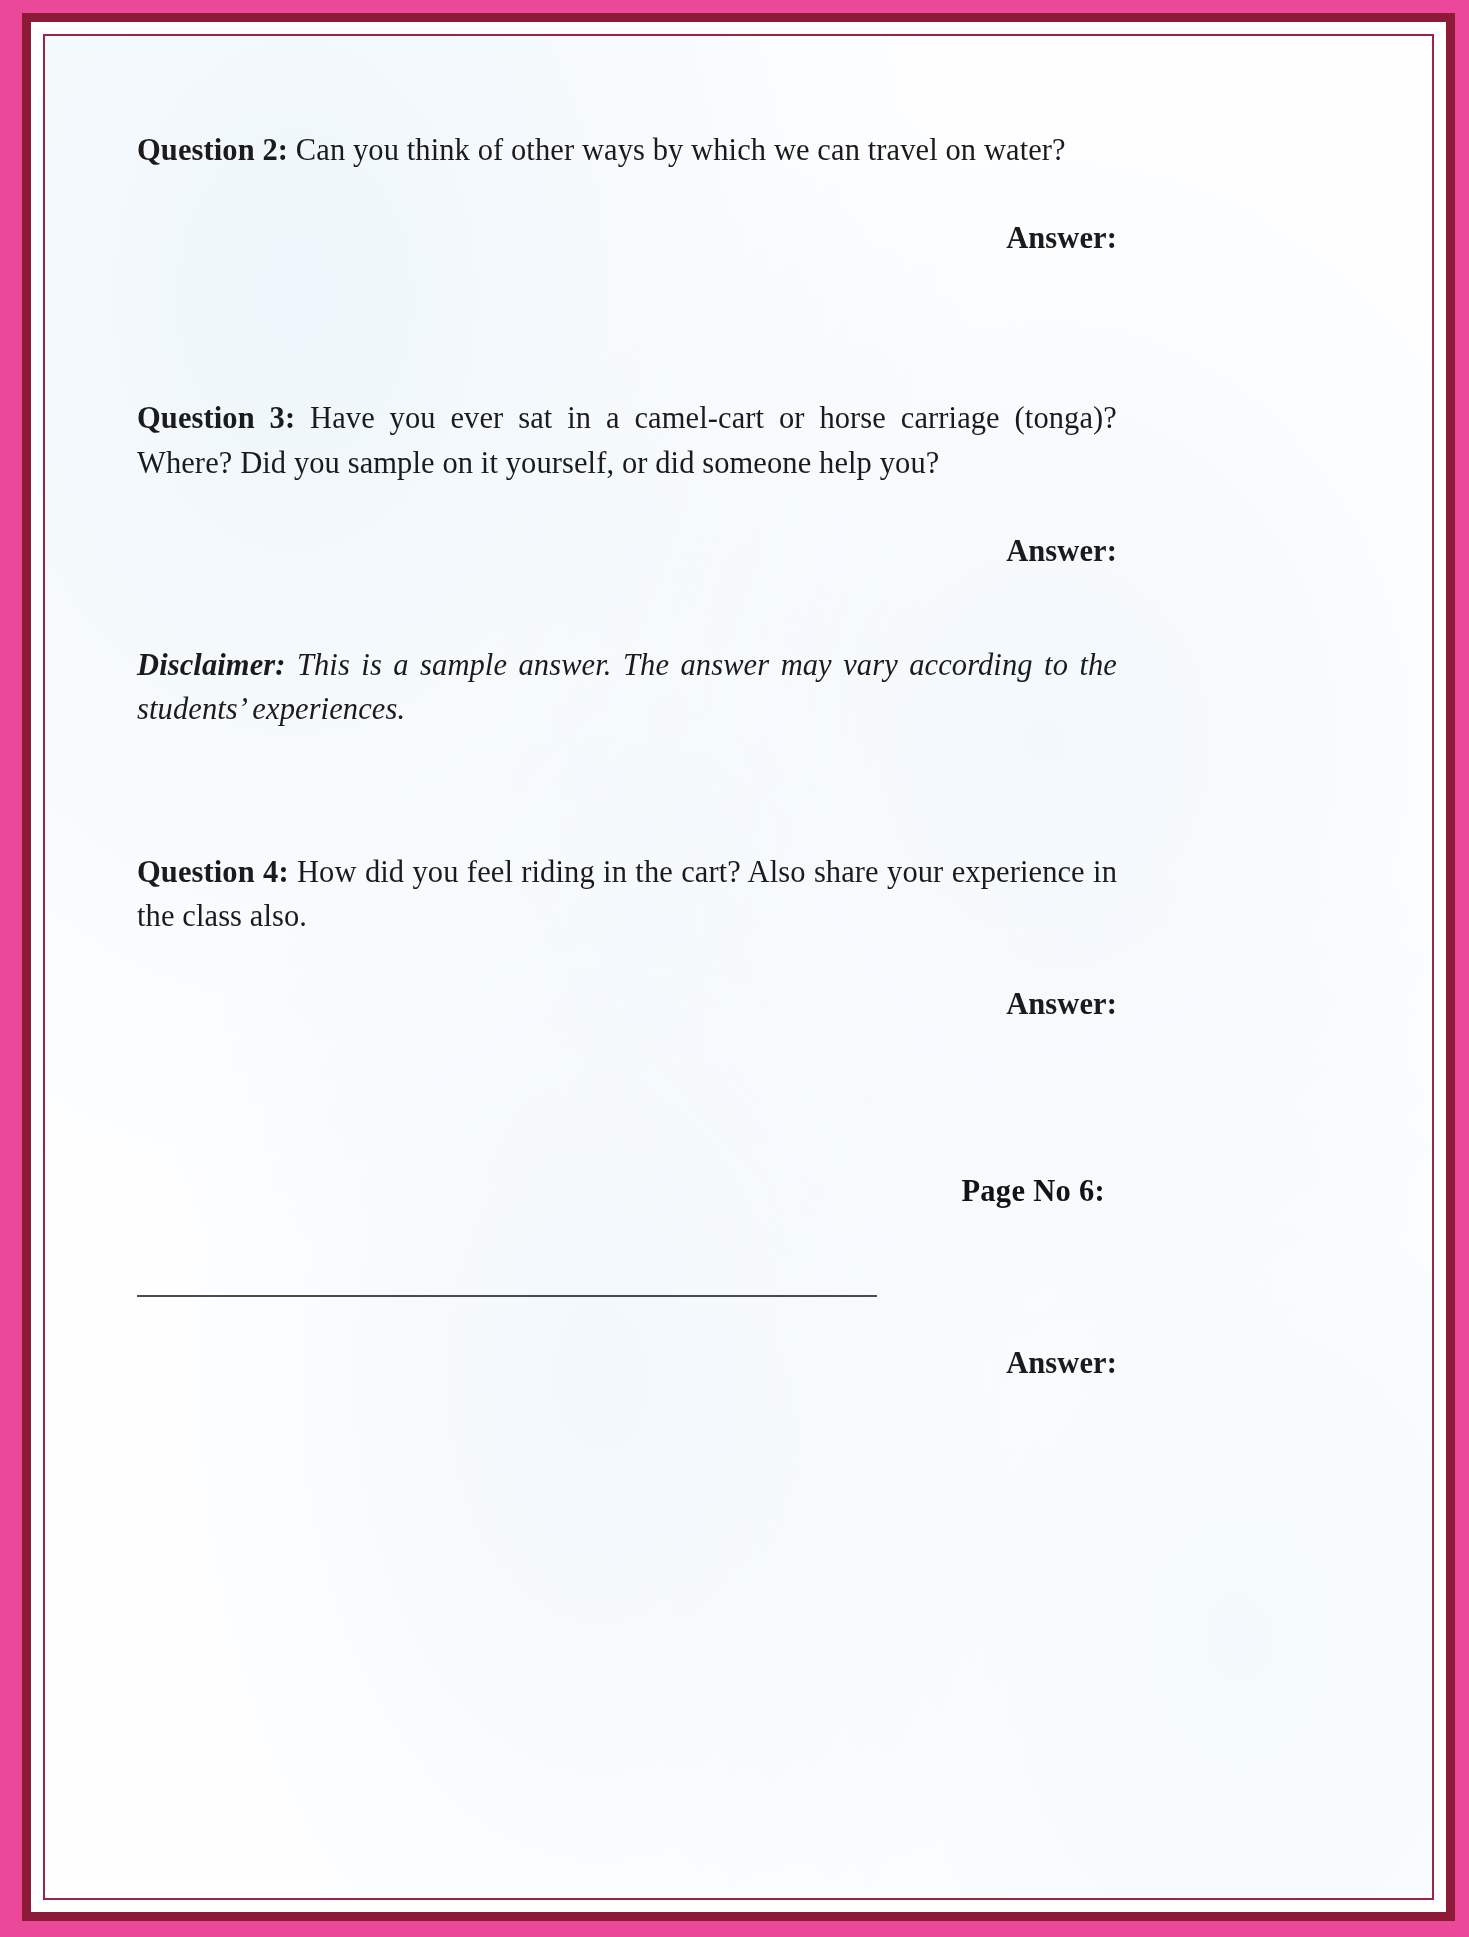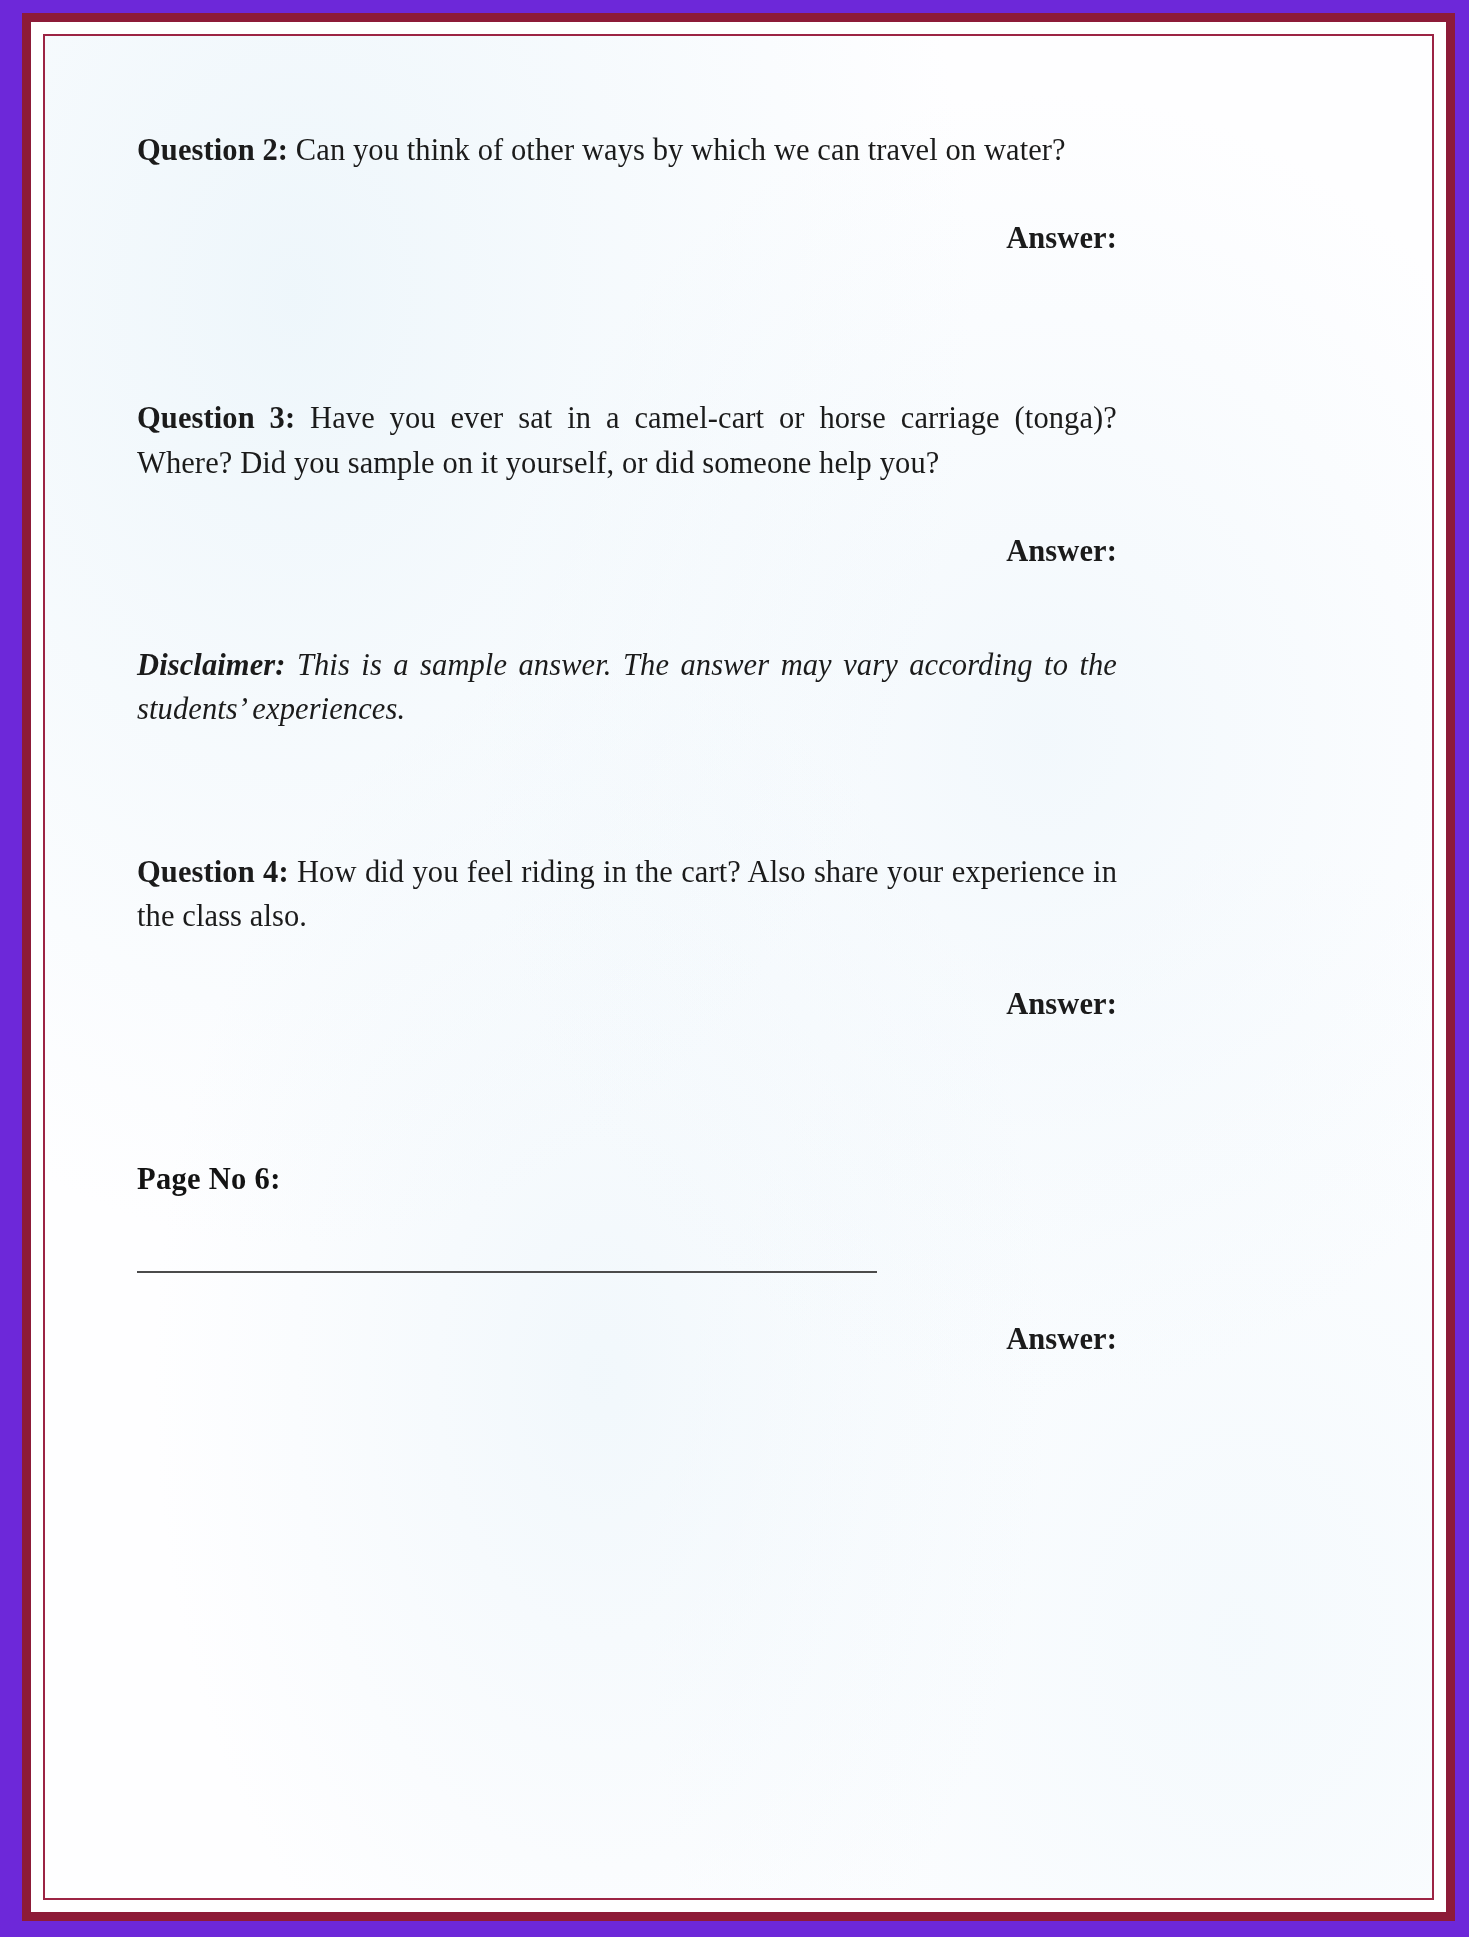--- a/index.html
+++ b/index.html
@@ -20,7 +20,7 @@
     left: 0; top: 0;
     width: 1469px;
     height: 1937px;
-    background: #6d28d9;
+    background: #ec4899;
     box-sizing: border-box;
   }
 

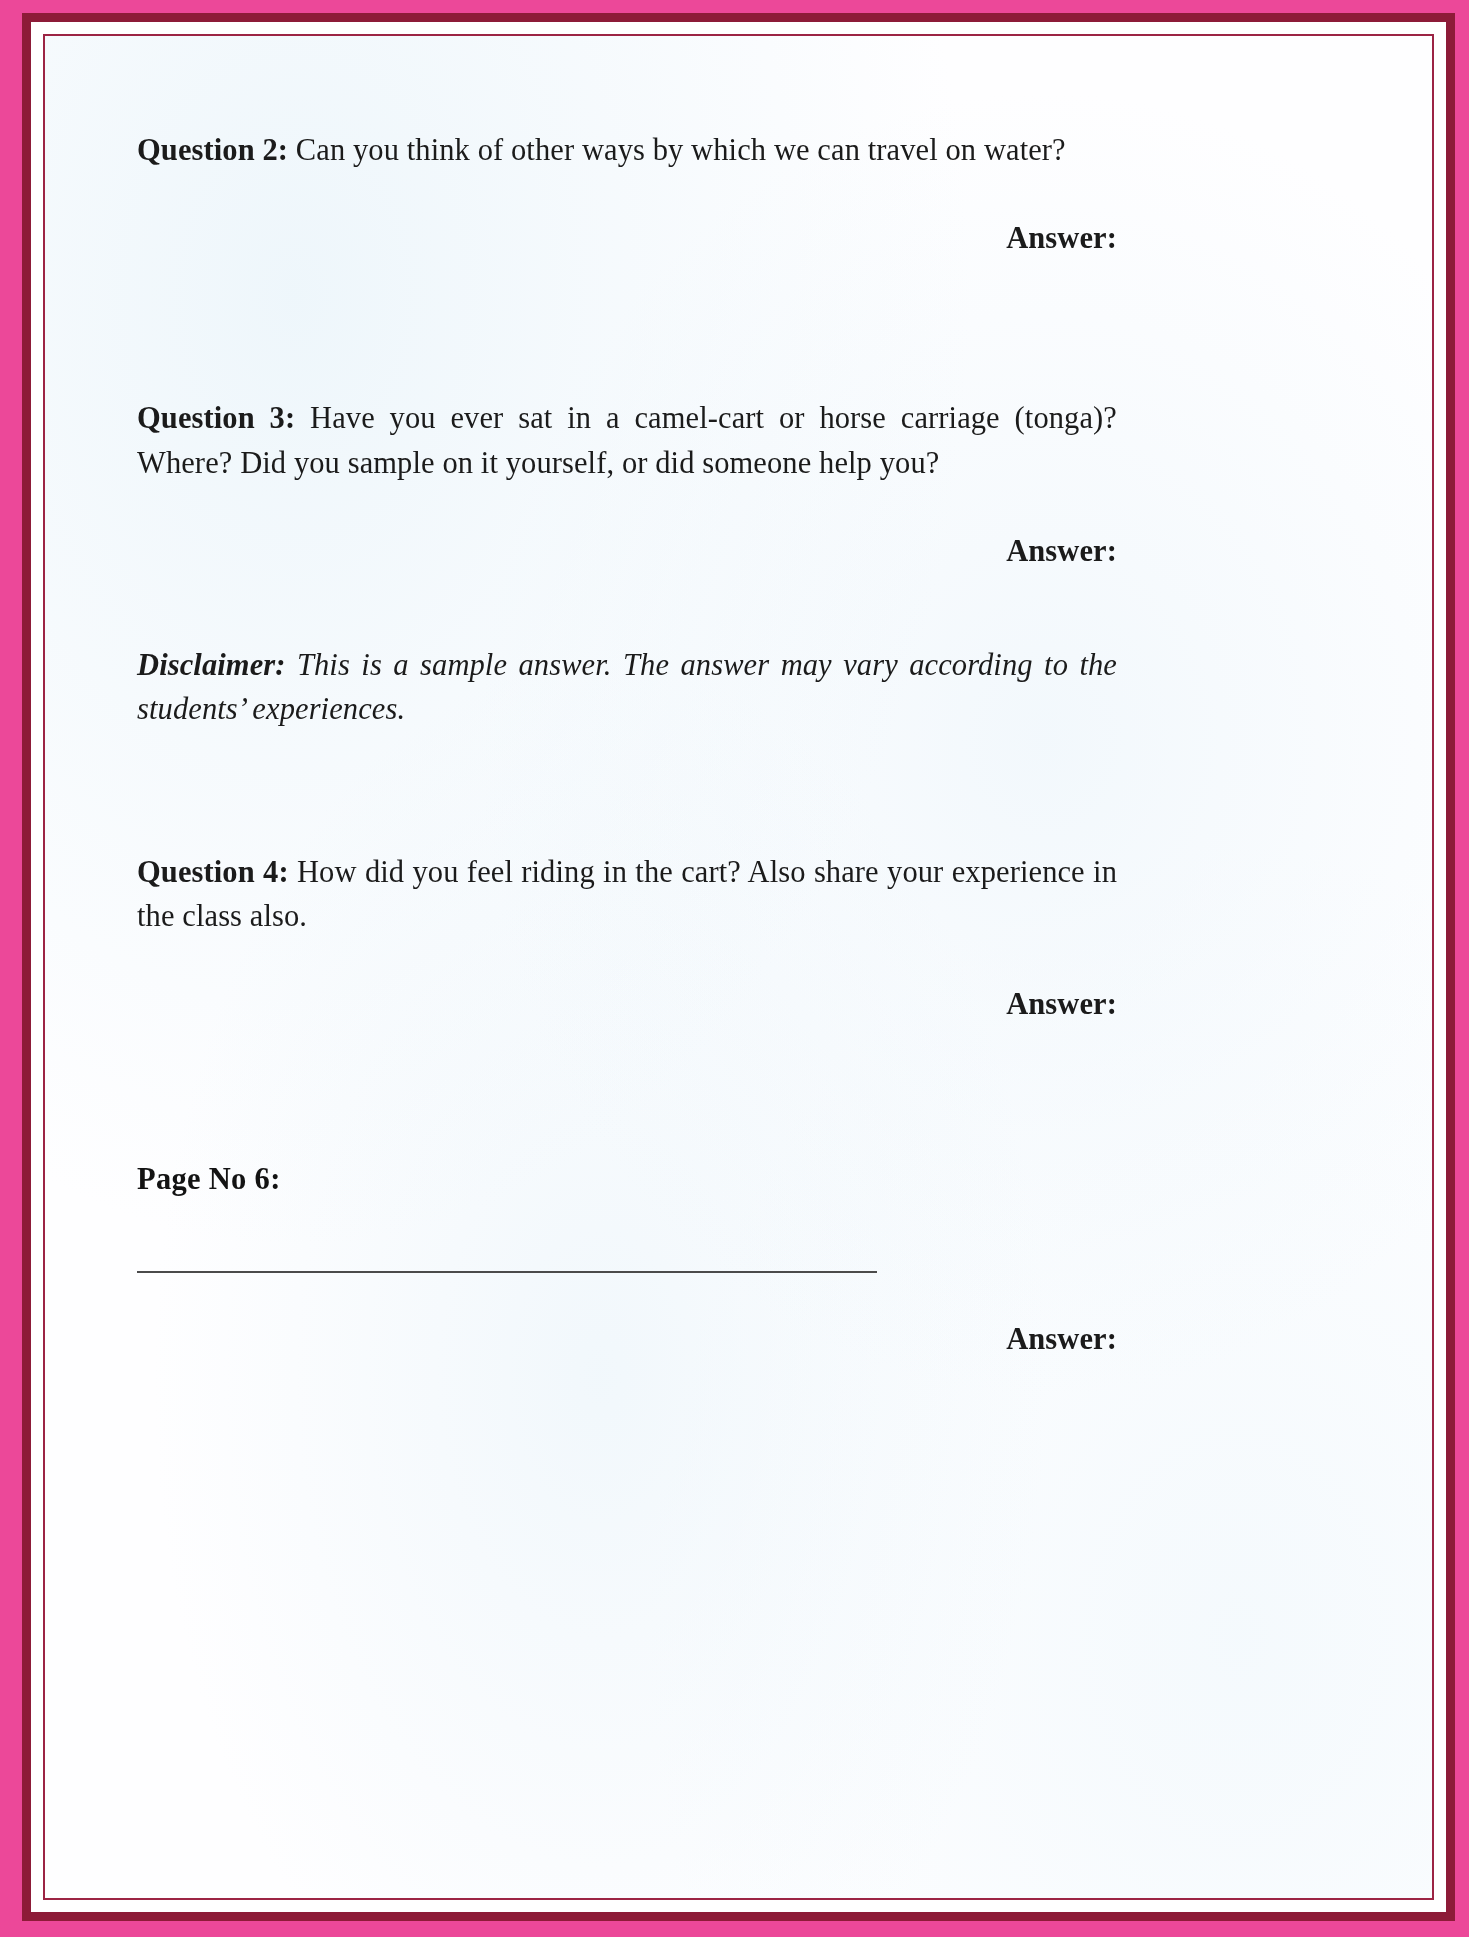--- a/index.html
+++ b/index.html
@@ -100,10 +100,10 @@
   .gap-xl  { height: 92px; }
 
   .page-head {
-    margin: 0;
+    margin: 12px;
     font-size: 30.5px;
     font-weight: bold;
-    text-align: left;
+    text-align: right;
     color: #131313;
     letter-spacing: 0.3px;
   }

